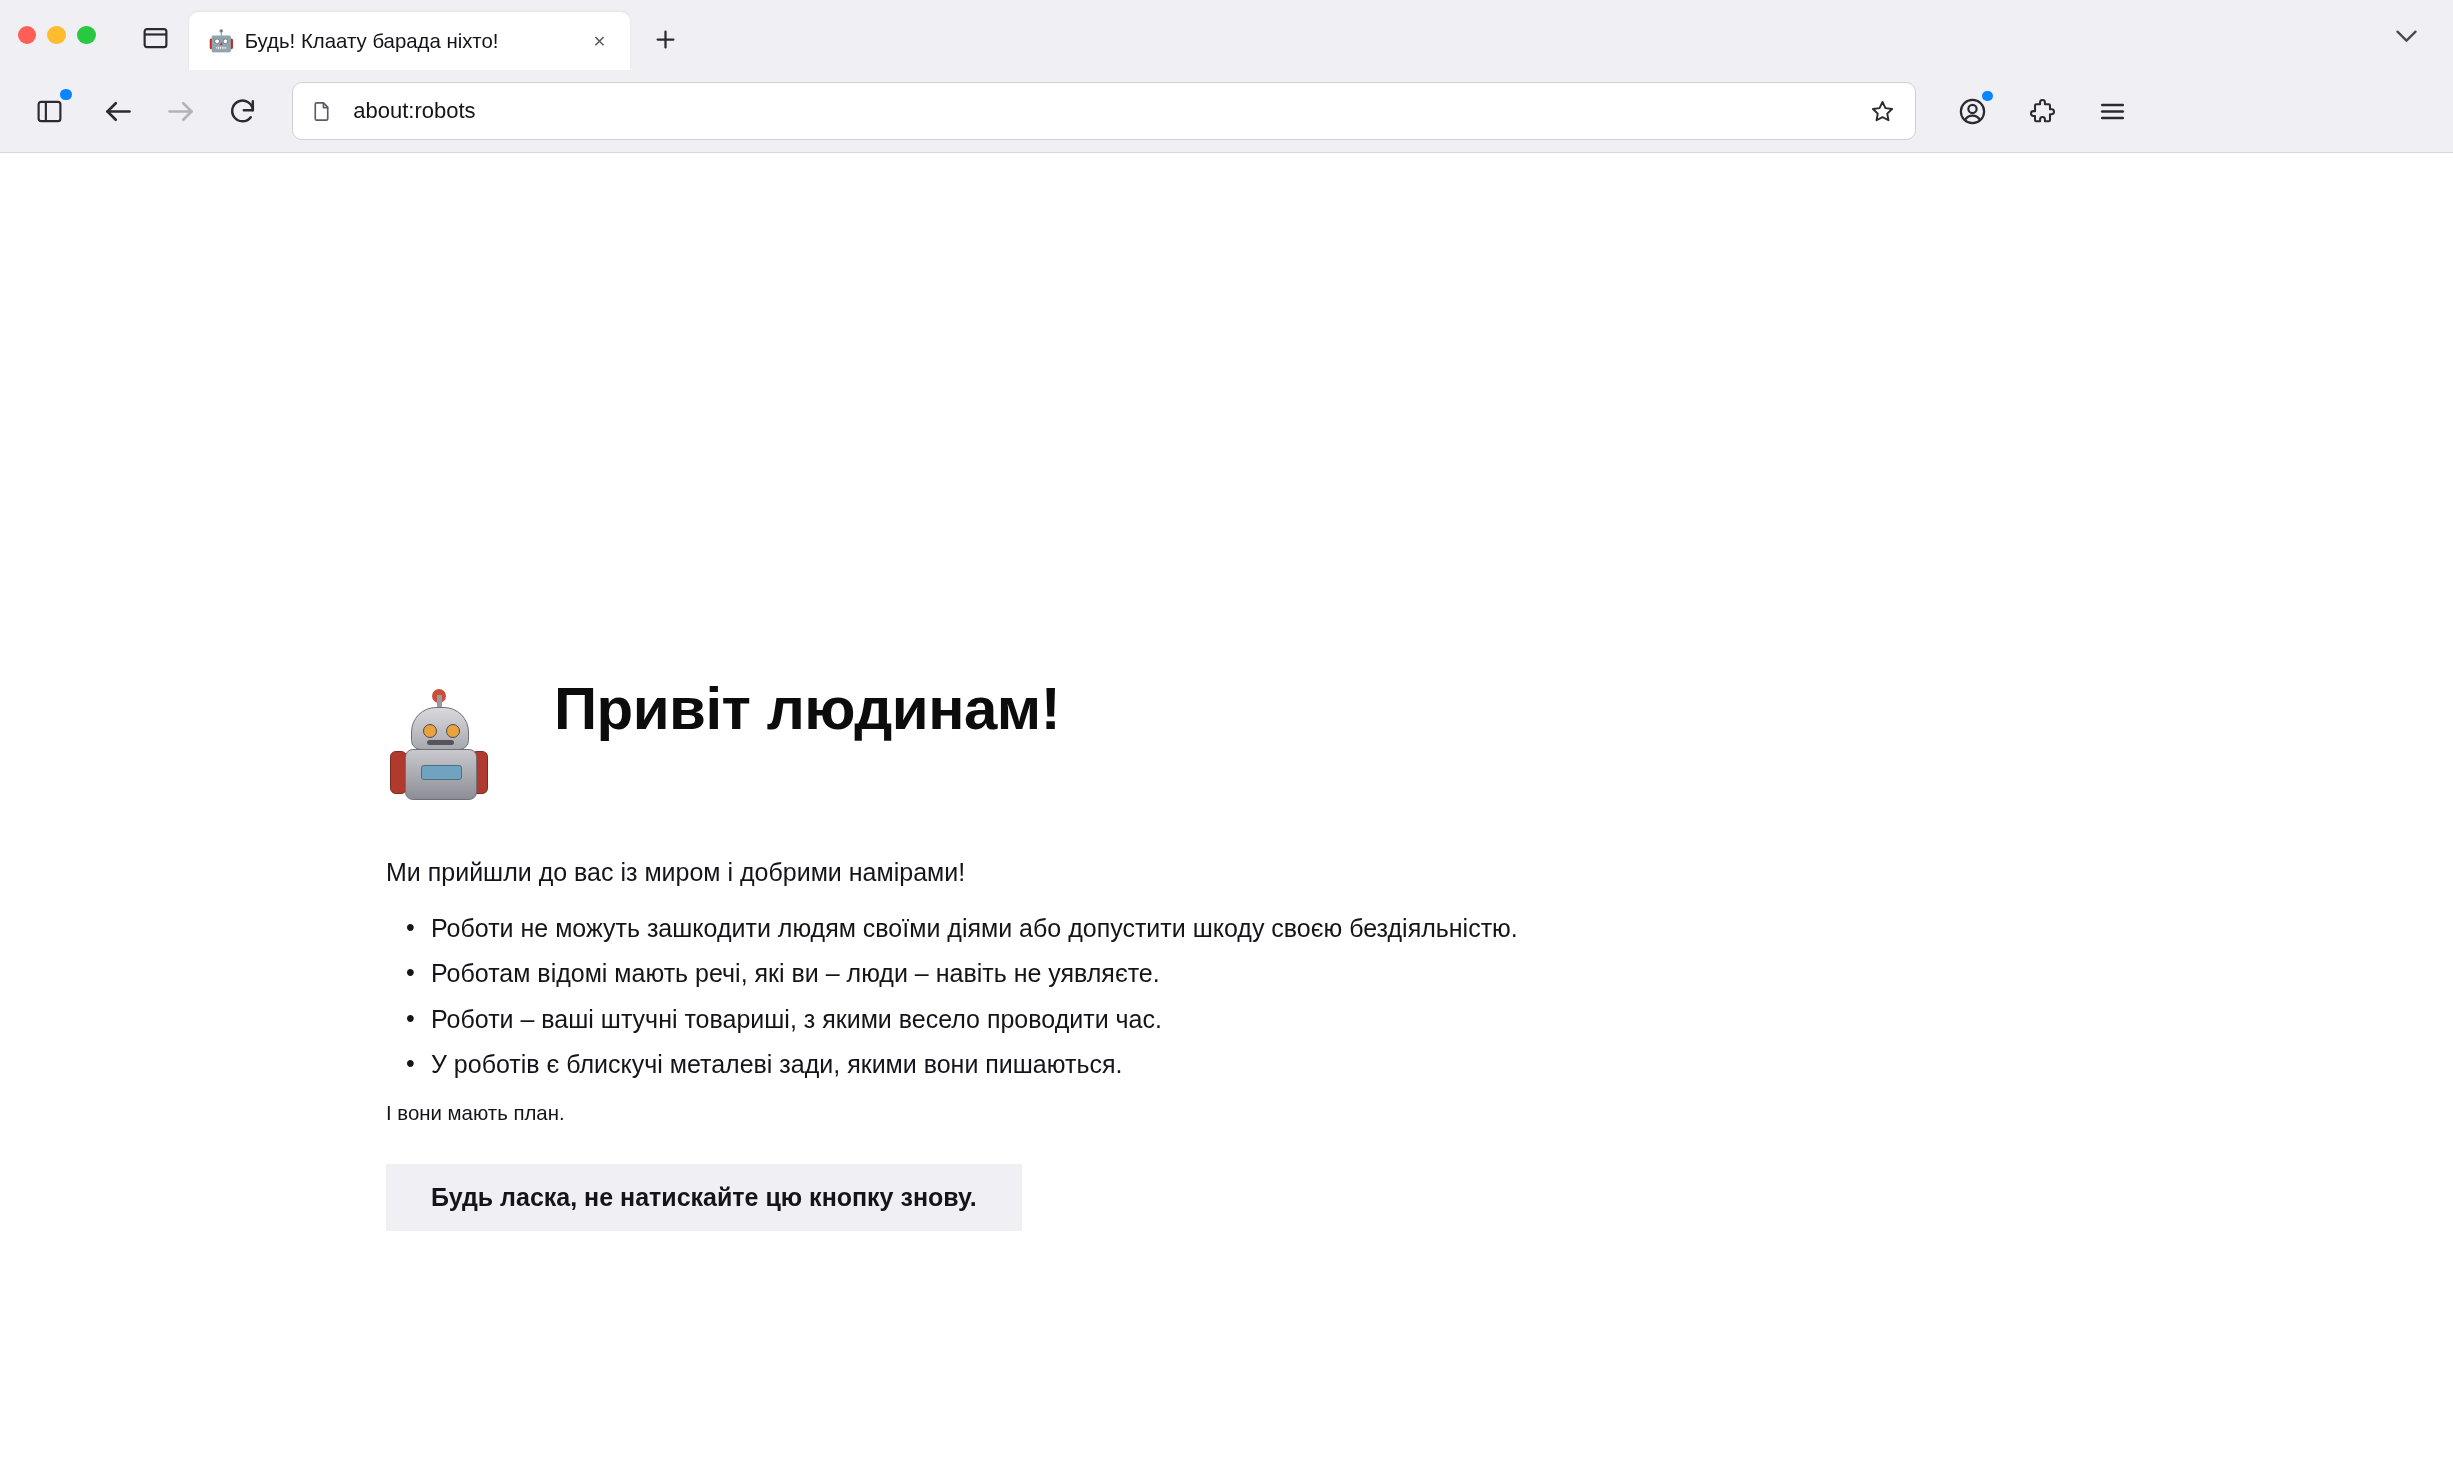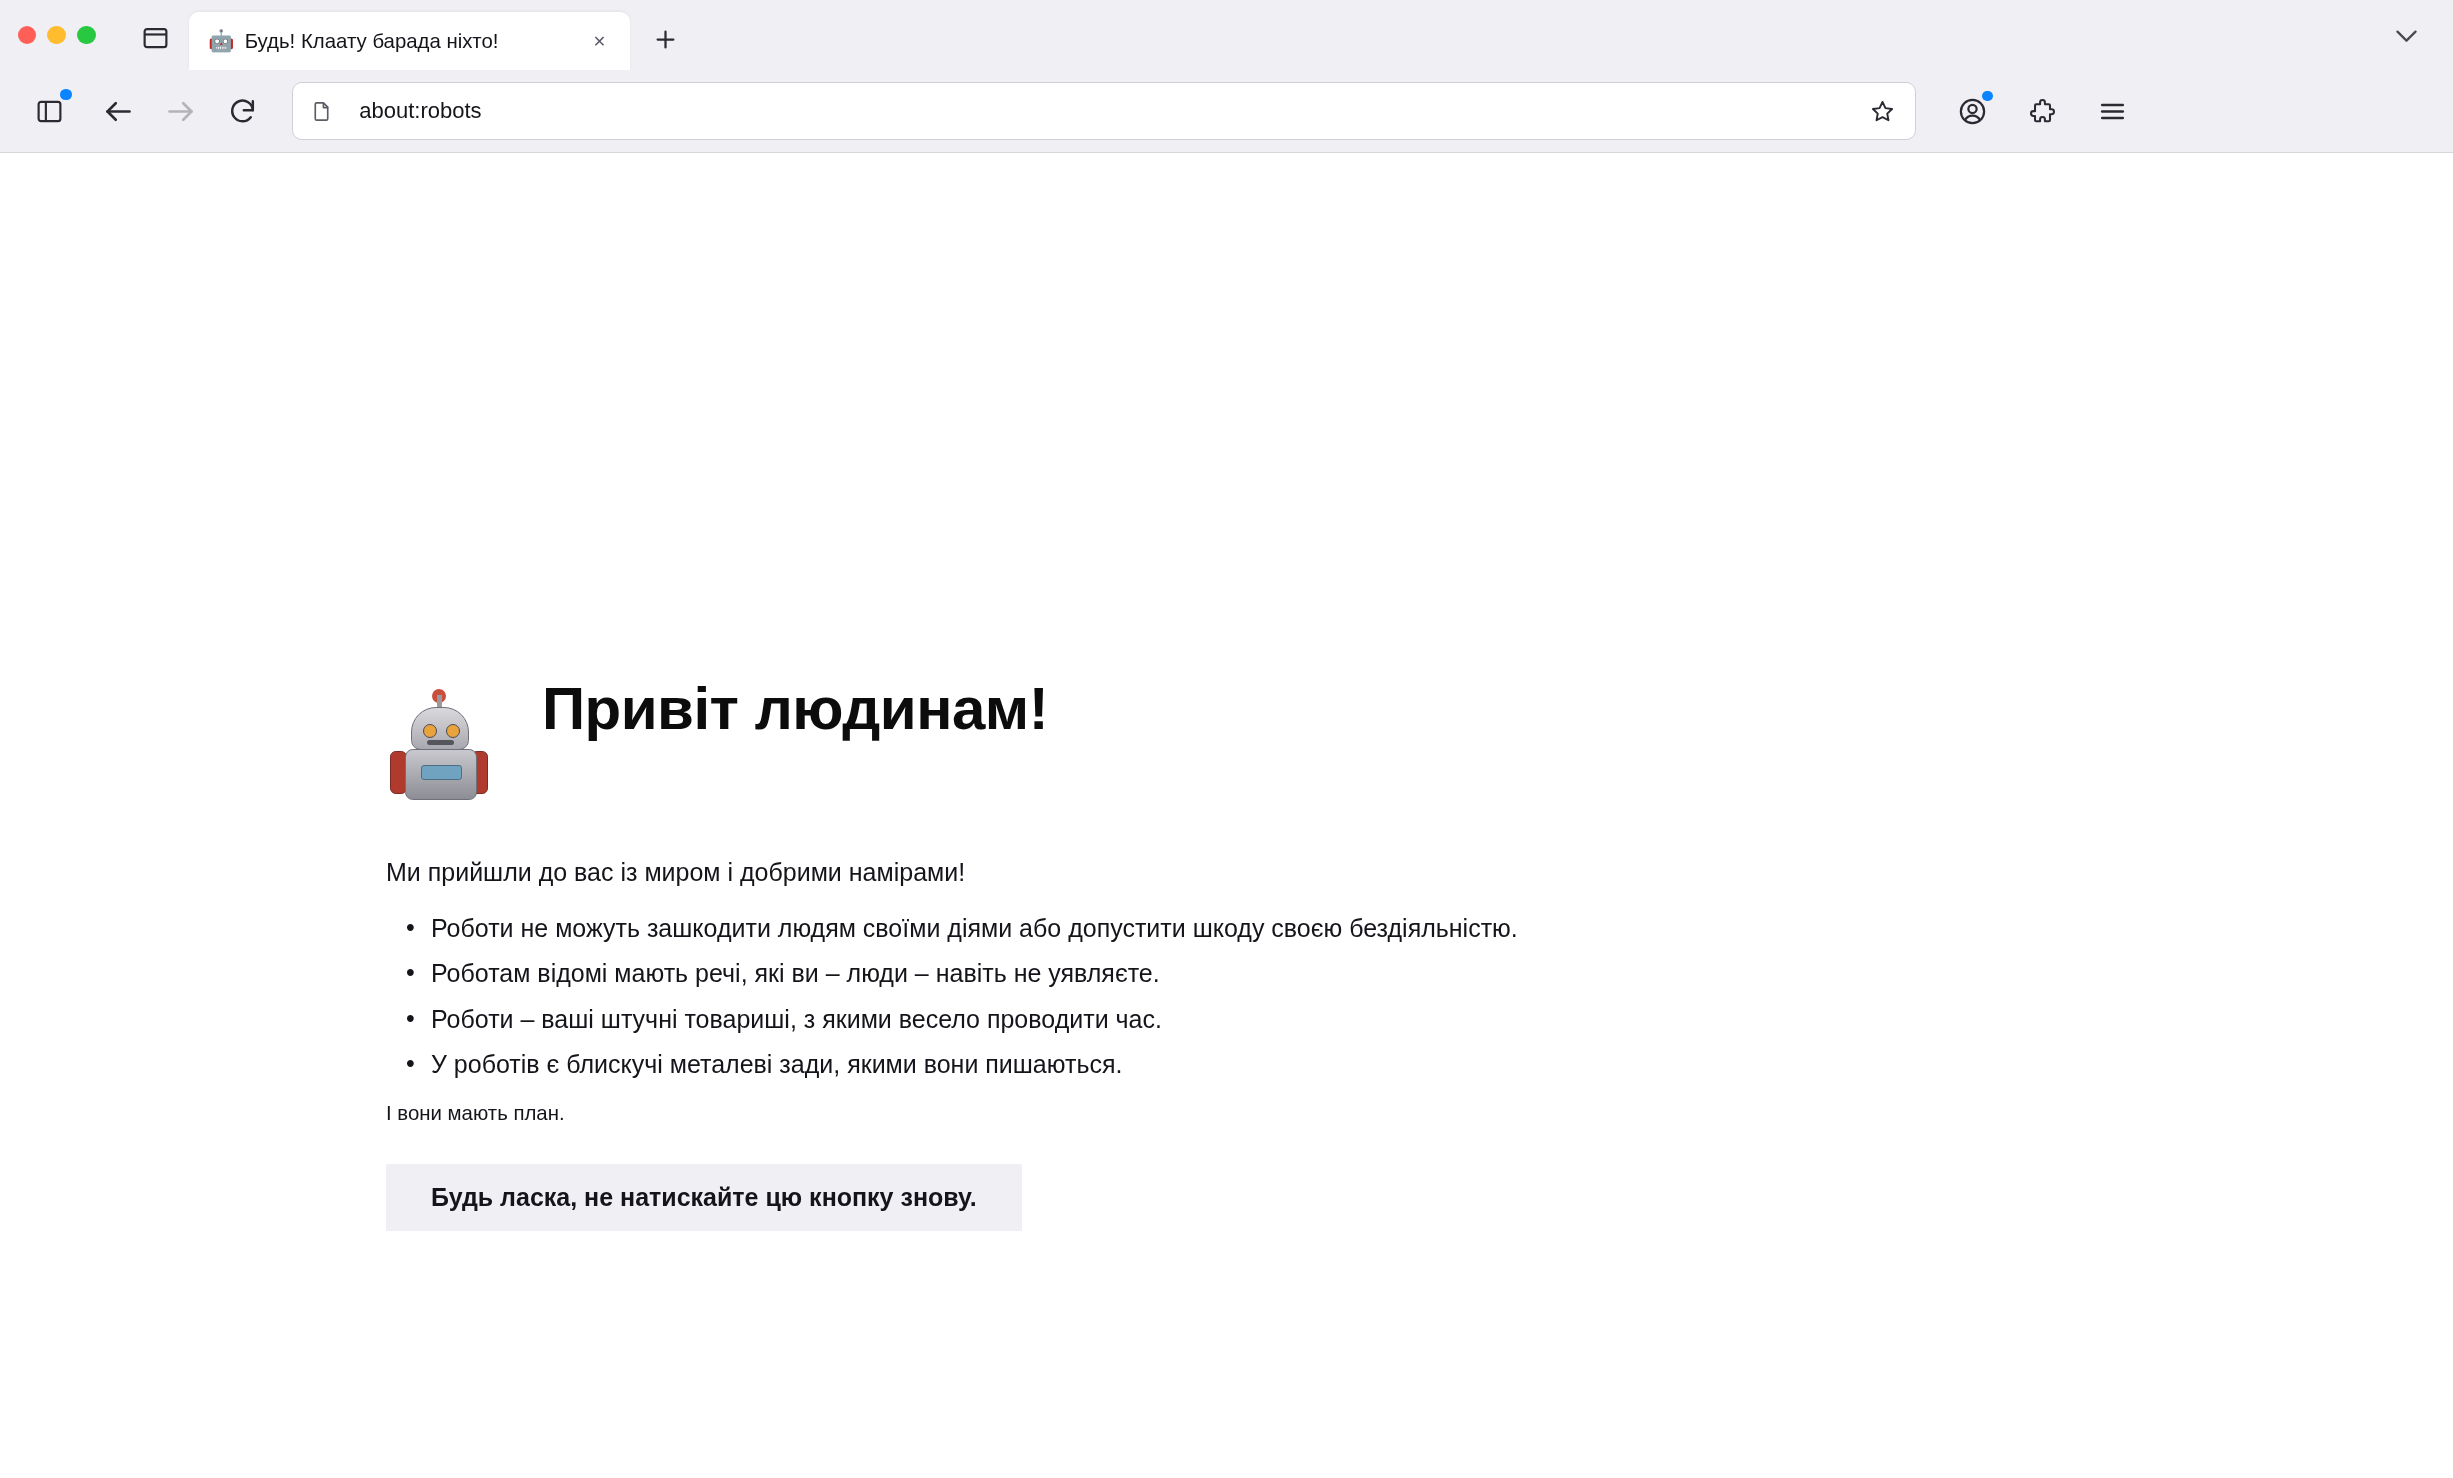--- a/index.html
+++ b/index.html
@@ -168,7 +168,7 @@
     align-items: center;
     margin: 0 17.5px 0 15.5px;
     padding: 0 15.5px;
-    gap: 24px;
+    gap: 18px;
     max-width: 1591px;
   }
   .urlbar .page-icon {

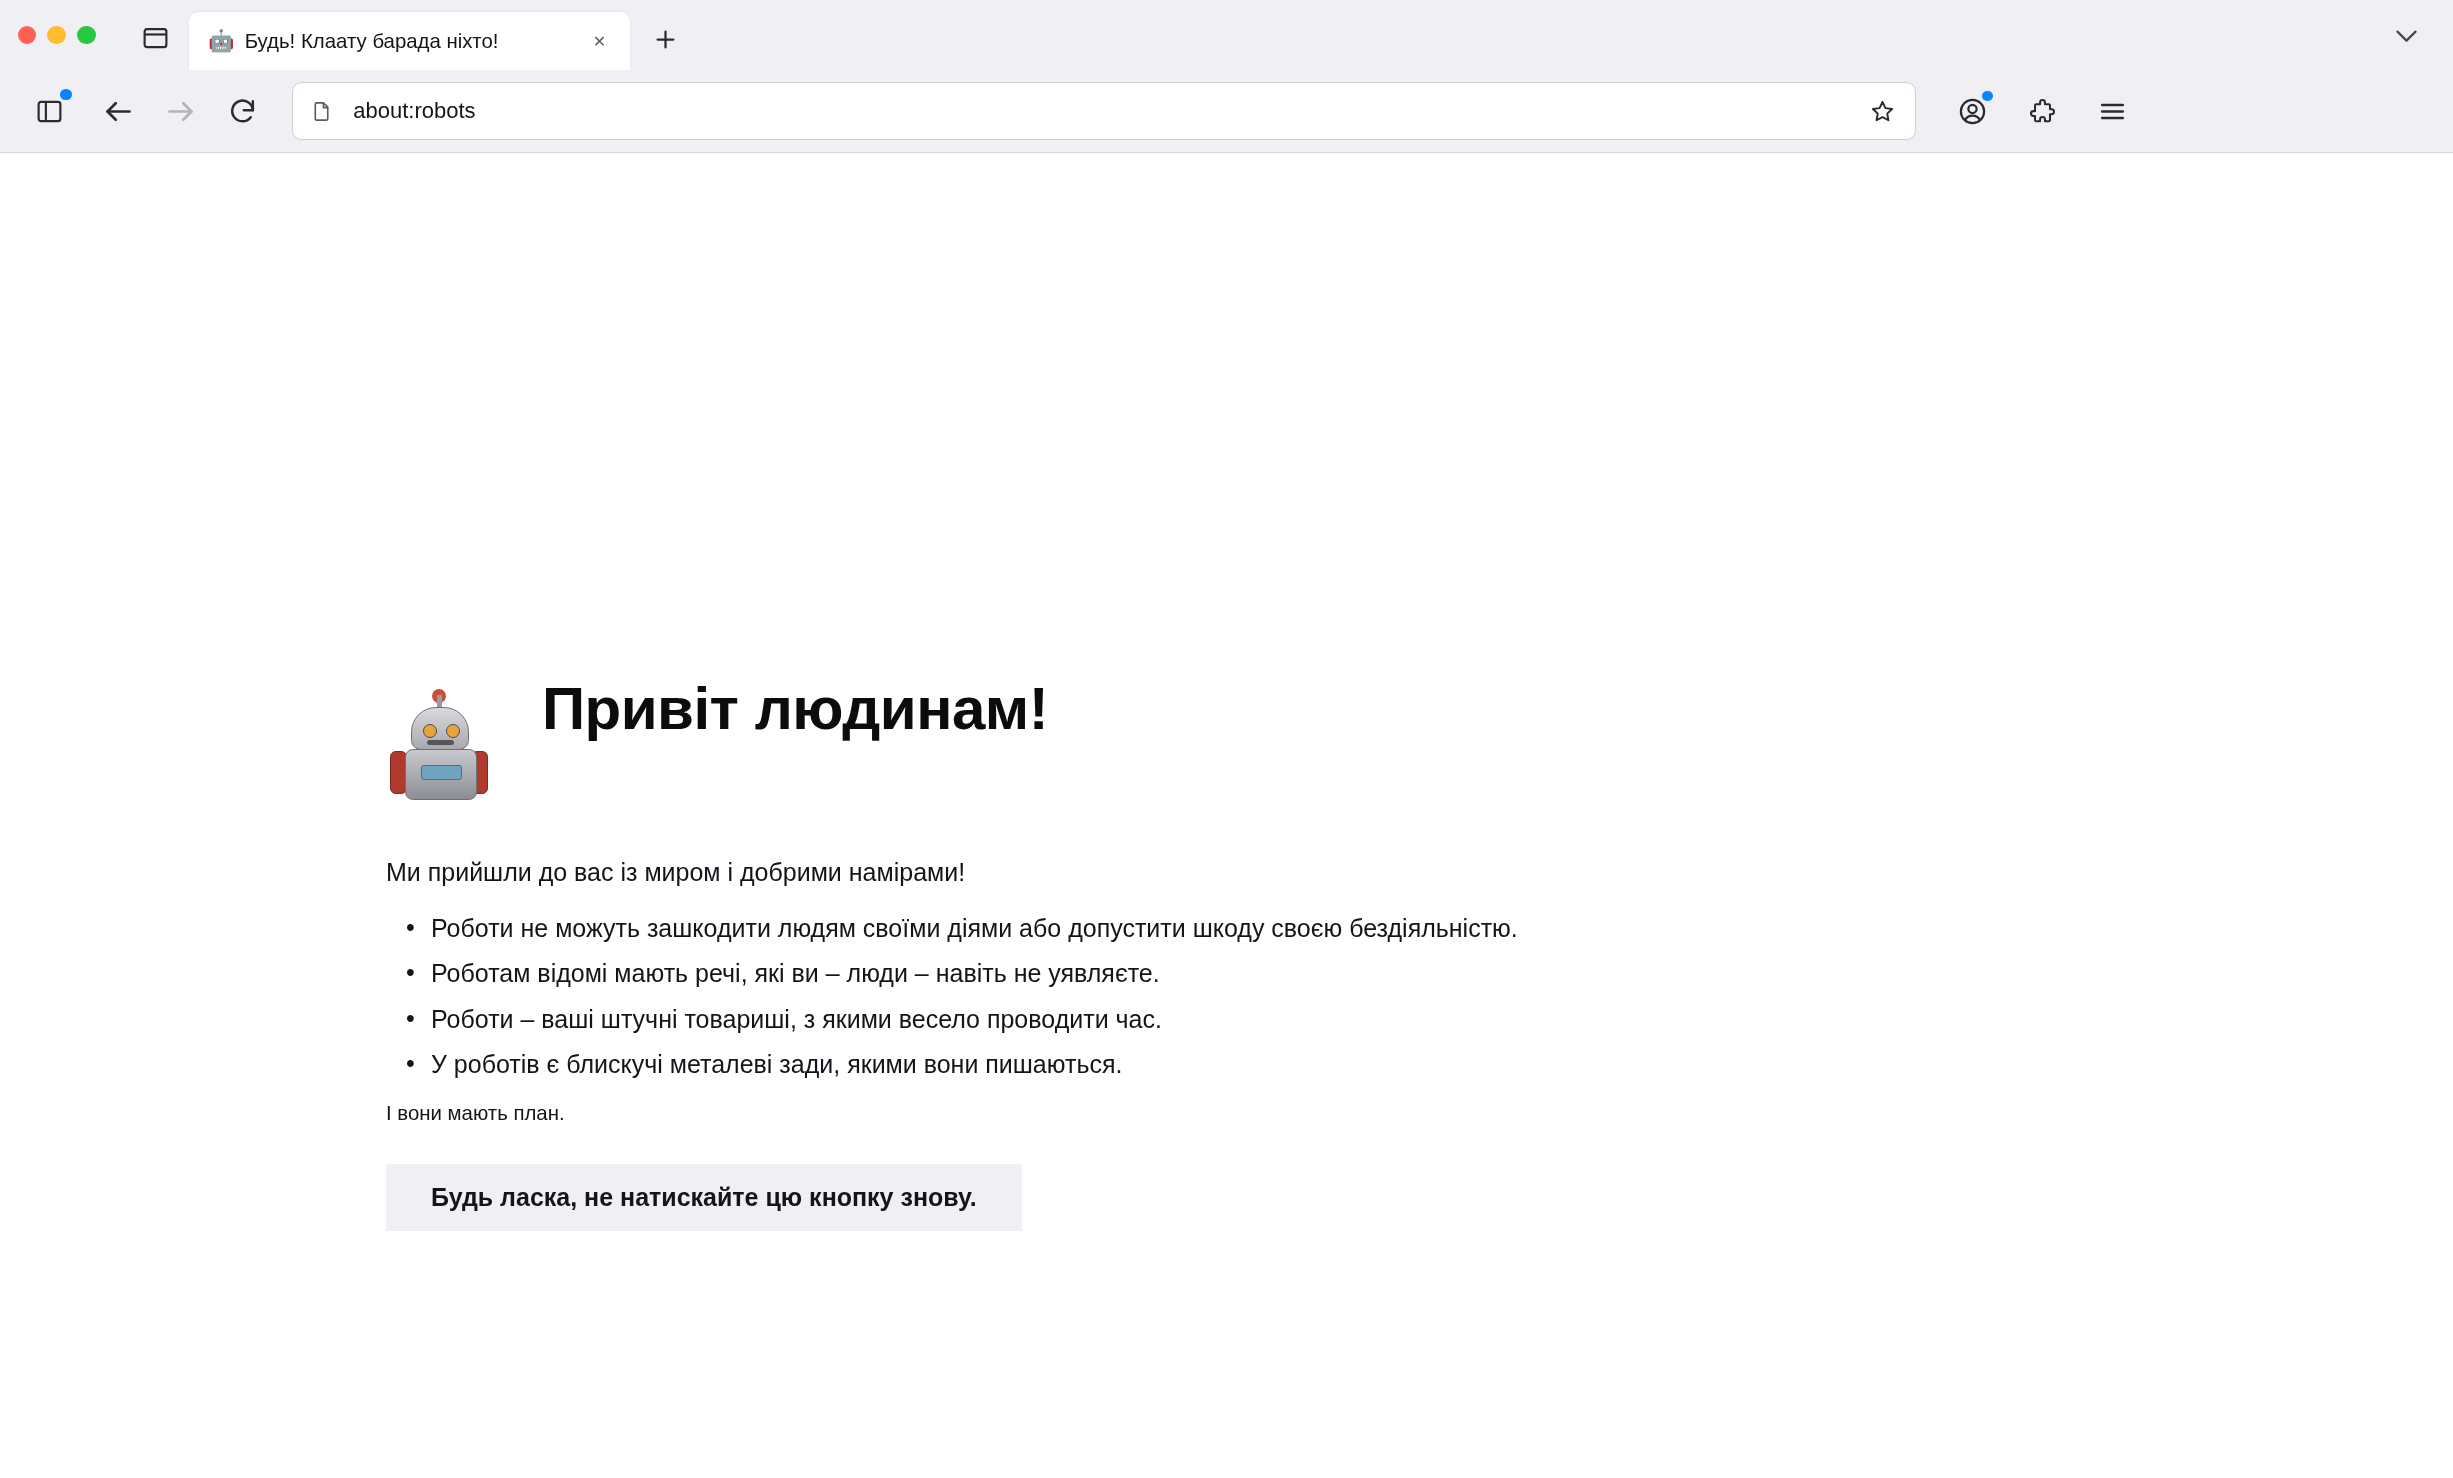--- a/index.html
+++ b/index.html
@@ -231,7 +231,7 @@
   .robot-head-row {
     display: flex;
     align-items: flex-start;
-    gap: 4px;
+    gap: 16px;
   }
   .robot-img {
     width: 105px;

